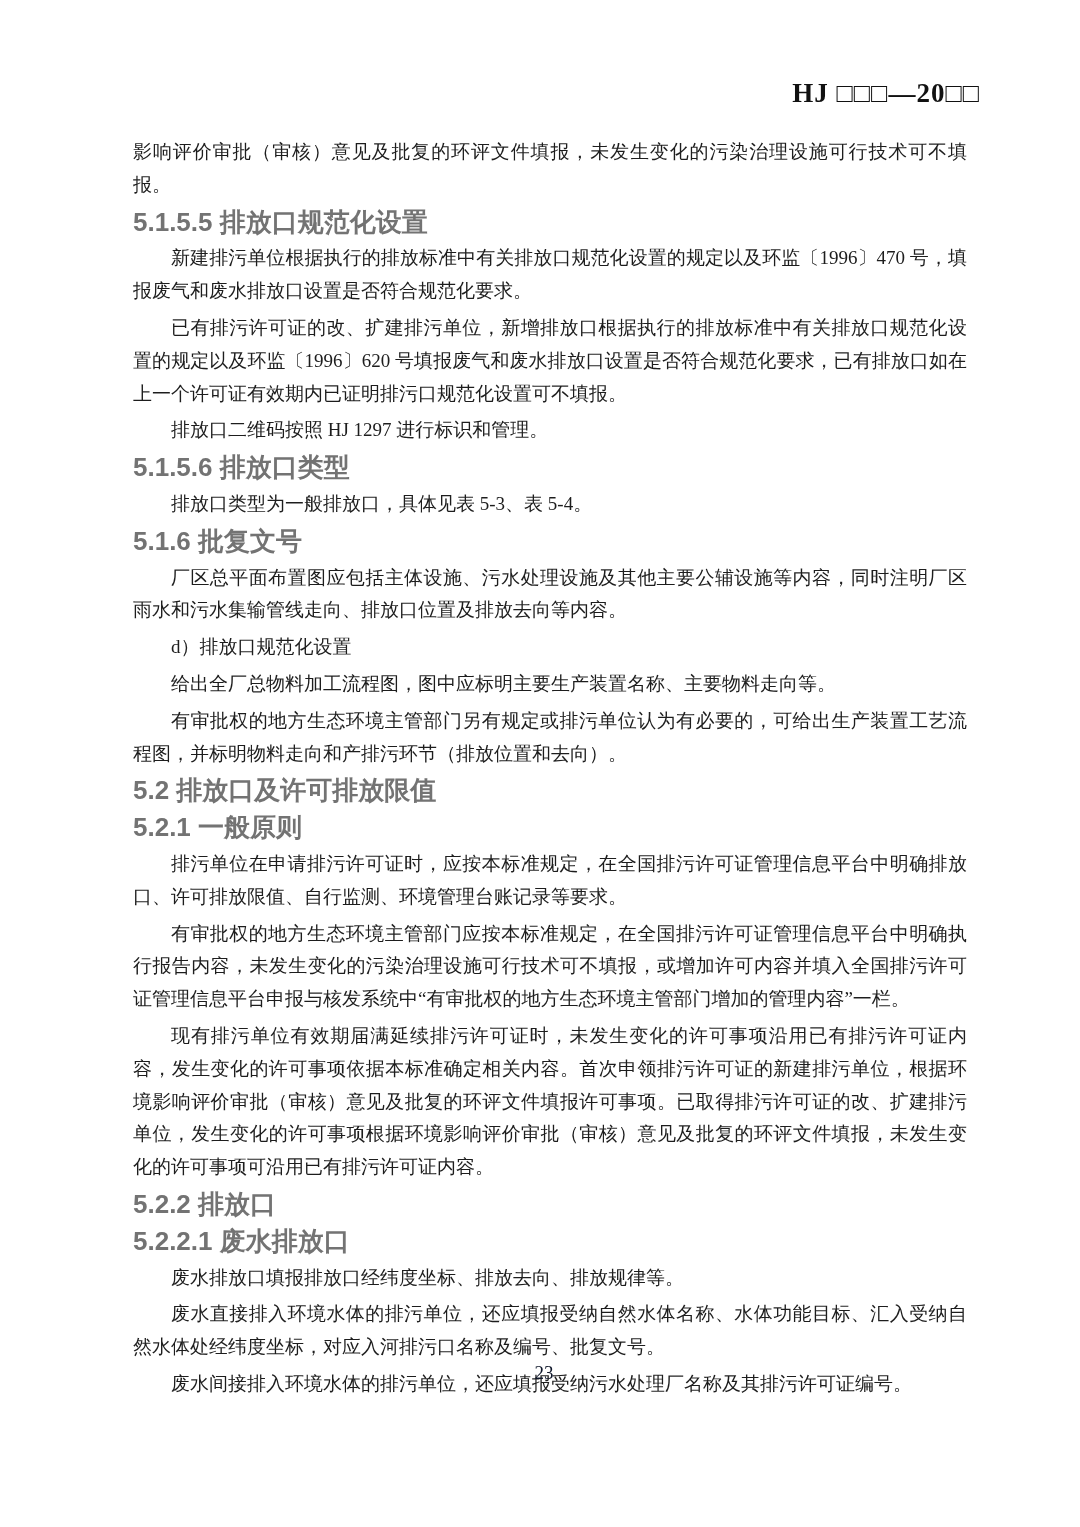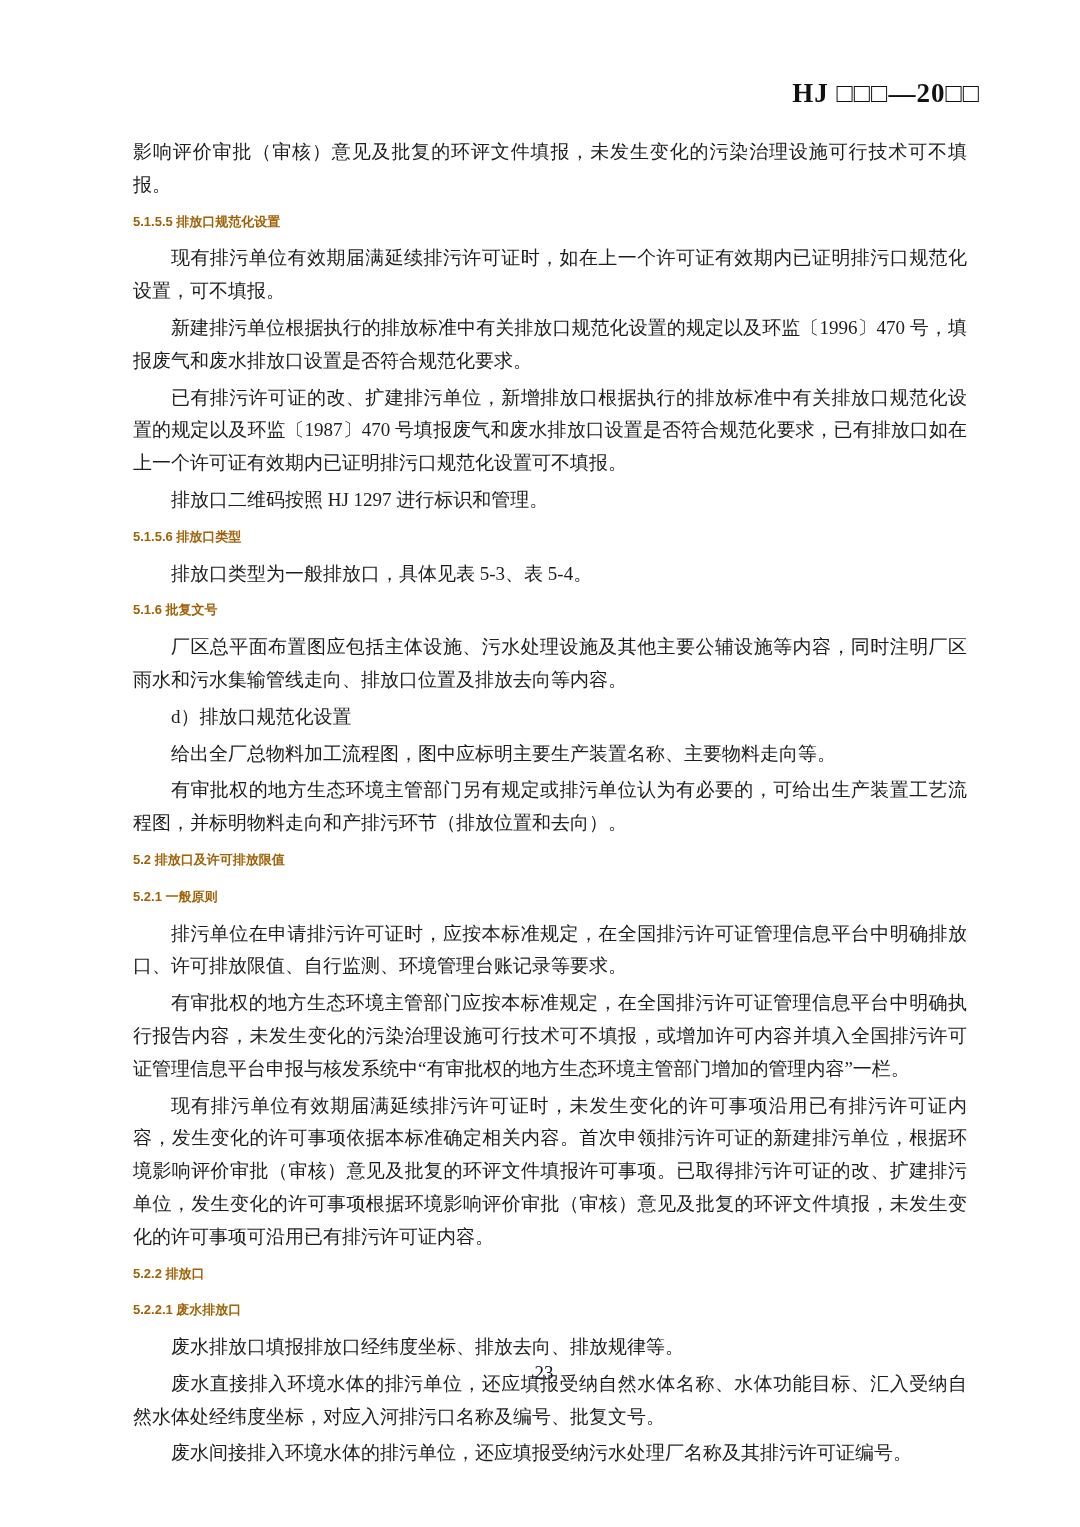--- a/index.html
+++ b/index.html
@@ -44,10 +44,10 @@
   p.hd {
     font-family: "Liberation Sans", "DejaVu Sans", sans-serif;
     font-weight: bold;
-    font-size: 13px;
+    font-size: 26px;
     text-align: left;
     text-indent: 0;
-    color: #a16207;
+    color: #737373;
   }
   .page-footer {
     position: absolute;

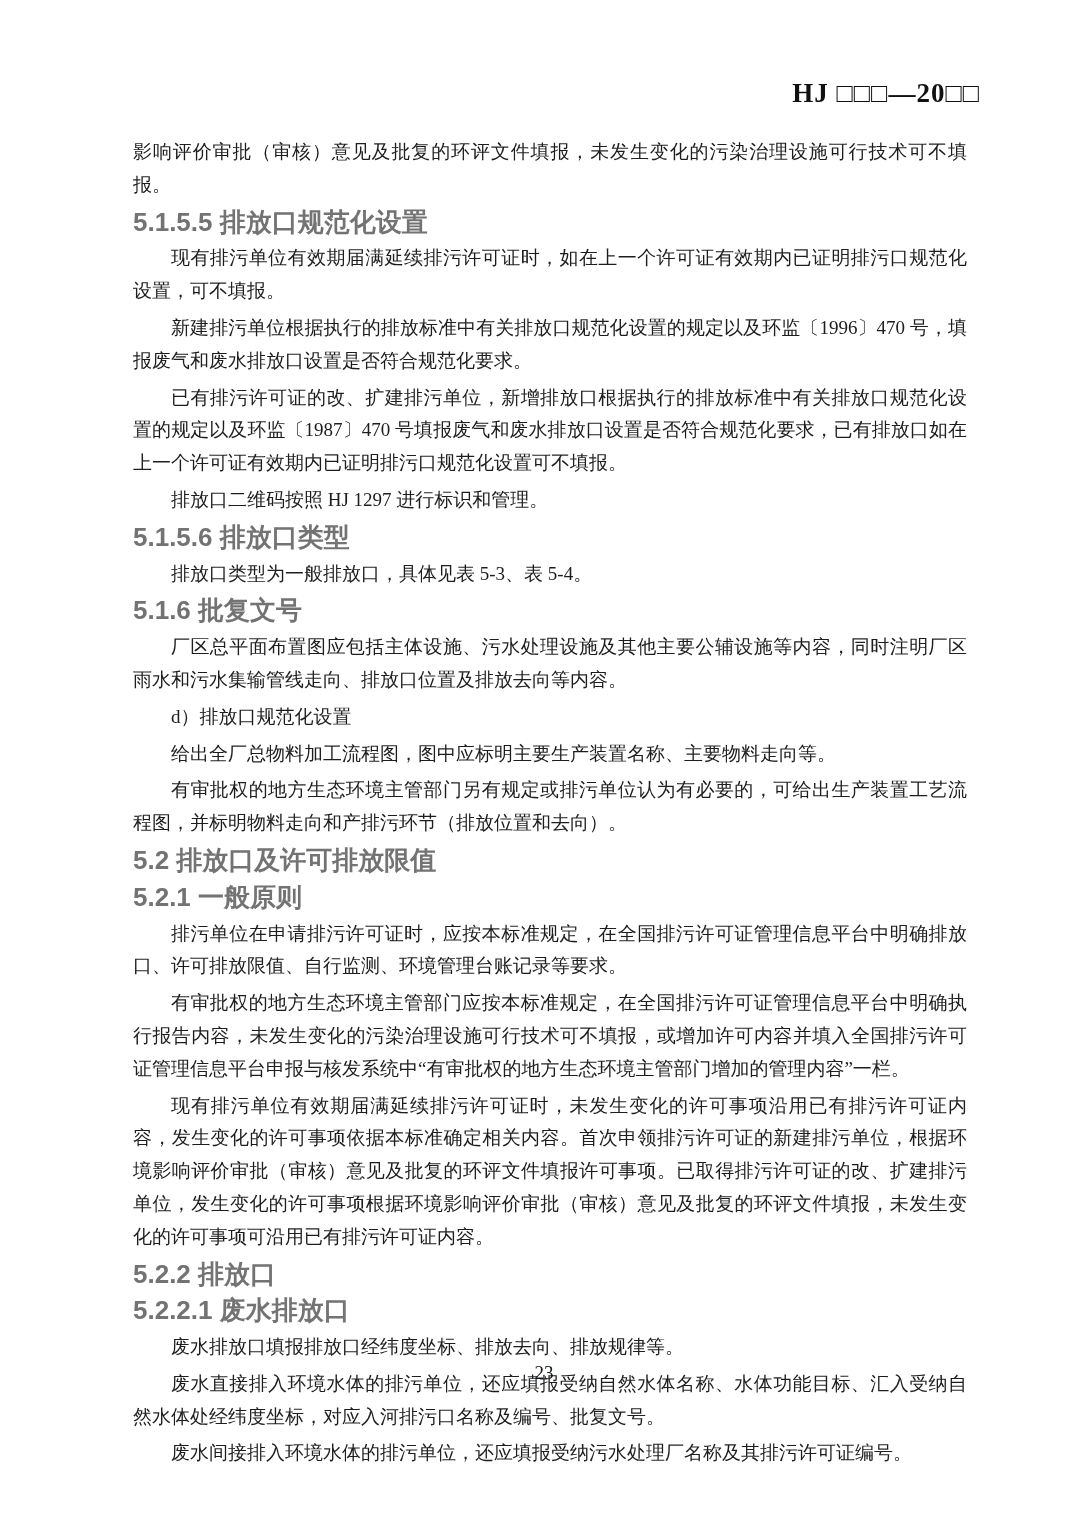--- a/index.html
+++ b/index.html
@@ -69,7 +69,6 @@
   <div class="content">
     <p class="cont">影响评价审批（审核）意见及批复的环评文件填报，未发生变化的污染治理设施可行技术可不填报。</p>
     <p class="hd">5.1.5.5 排放口规范化设置</p>
-    <p class="para">现有排污单位有效期届满延续排污许可证时，如在上一个许可证有效期内已证明排污口规范化设置，可不填报。</p>
     <p class="para">新建排污单位根据执行的排放标准中有关排放口规范化设置的规定以及环监〔1996〕470 号，填报废气和废水排放口设置是否符合规范化要求。</p>
     <p class="para">已有排污许可证的改、扩建排污单位，新增排放口根据执行的排放标准中有关排放口规范化设置的规定以及环监〔1987〕470 号填报废气和废水排放口设置是否符合规范化要求，已有排放口如在上一个许可证有效期内已证明排污口规范化设置可不填报。</p>
     <p class="para">排放口二维码按照 HJ 1297 进行标识和管理。</p>

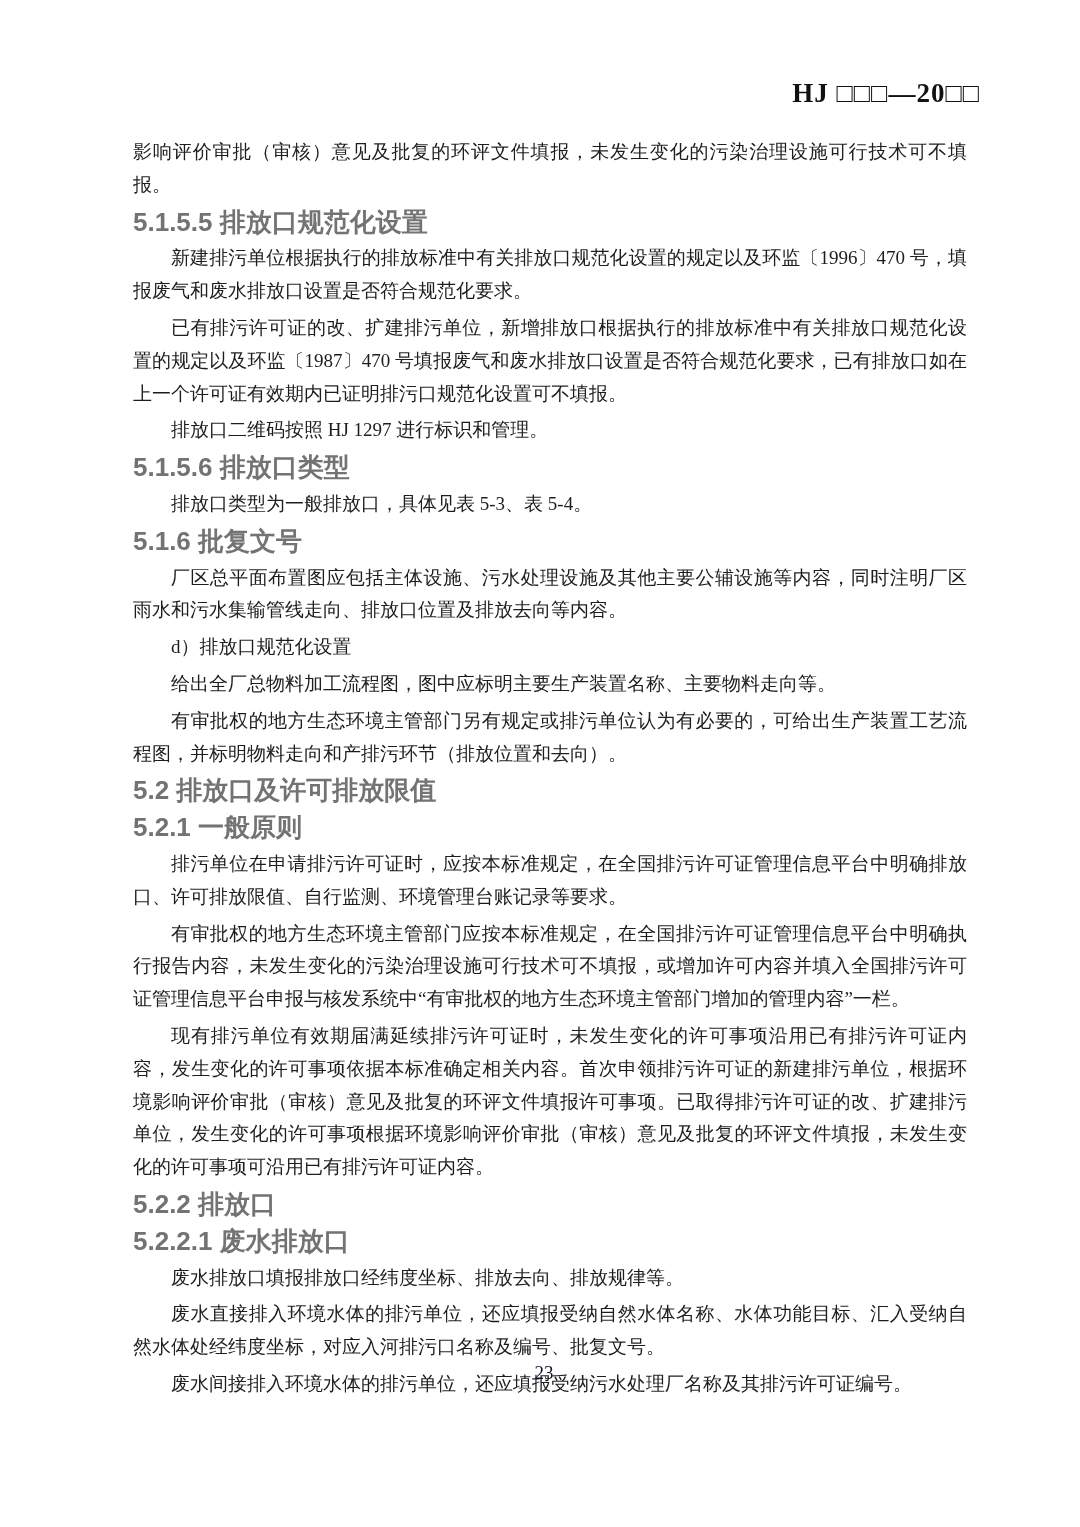--- a/index.html
+++ b/index.html
@@ -70,7 +70,7 @@
     <p class="cont">影响评价审批（审核）意见及批复的环评文件填报，未发生变化的污染治理设施可行技术可不填报。</p>
     <p class="hd">5.1.5.5 排放口规范化设置</p>
     <p class="para">新建排污单位根据执行的排放标准中有关排放口规范化设置的规定以及环监〔1996〕470 号，填报废气和废水排放口设置是否符合规范化要求。</p>
-    <p class="para">已有排污许可证的改、扩建排污单位，新增排放口根据执行的排放标准中有关排放口规范化设置的规定以及环监〔1987〕470 号填报废气和废水排放口设置是否符合规范化要求，已有排放口如在上一个许可证有效期内已证明排污口规范化设置可不填报。</p>
+    <p class="para">已有排污许可证的改、扩建排污单位，新增排放口根据执行的排放标准中有关排放口规范化设置的规定以及环监〔1996〕620 号填报废气和废水排放口设置是否符合规范化要求，已有排放口如在上一个许可证有效期内已证明排污口规范化设置可不填报。</p>
     <p class="para">排放口二维码按照 HJ 1297 进行标识和管理。</p>
     <p class="hd">5.1.5.6 排放口类型</p>
     <p class="para">排放口类型为一般排放口，具体见表 5-3、表 5-4。</p>

